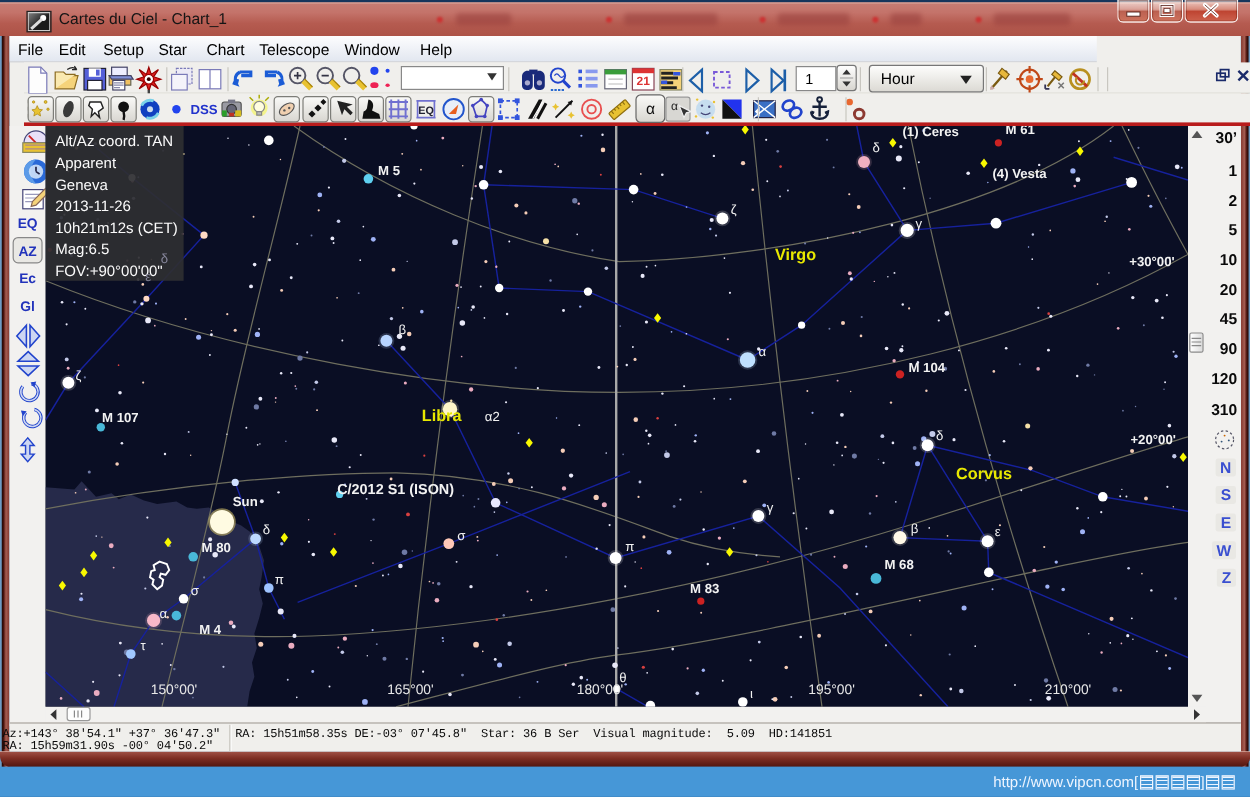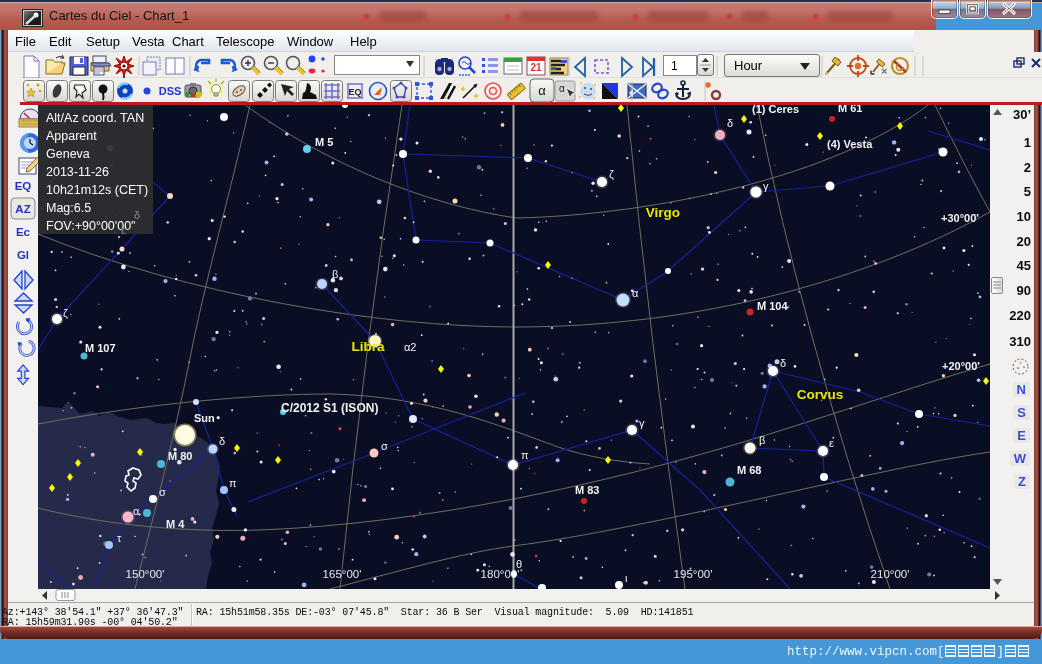--- a/index.html
+++ b/index.html
@@ -5,7 +5,7 @@
 body{position:relative;background:#4697d7}
 .abs{position:absolute}
 
-#title{left:0;top:0;width:936px;height:30px;background:linear-gradient(#c87f76,#c4736a 35%,#b55b50 65%,#ad5347)}
+#title{left:0;top:0;width:1042px;height:30px;background:linear-gradient(#c87f76,#c4736a 35%,#b55b50 65%,#ad5347)}
 #title .topline{left:0;top:0;width:1042px;height:2px;background:#16355c}
 #title .topline2{left:0;top:2px;width:1042px;height:1px;background:#d8a49a}
 .blob{top:11px;height:10px;background:#973f3c;filter:blur(2px);border-radius:3px;opacity:.55}

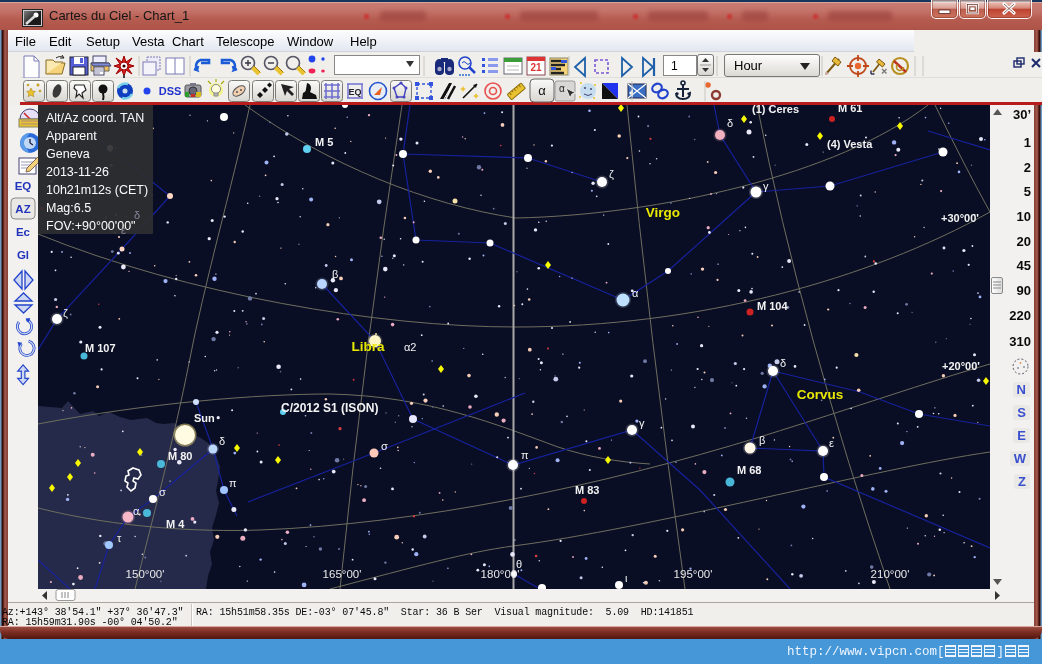--- a/index.html
+++ b/index.html
@@ -85,7 +85,7 @@
   <span style="left:7px">File</span>
       <span style="left:41px">Edit</span>
       <span style="left:78px">Setup</span>
-  <span style="left:124px">Vesta</span>
+  <span style="left:124px">Star</span>
       <span style="left:164px">Chart</span>
       <span style="left:208px">Telescope</span>
   <span style="left:279px">Window</span>

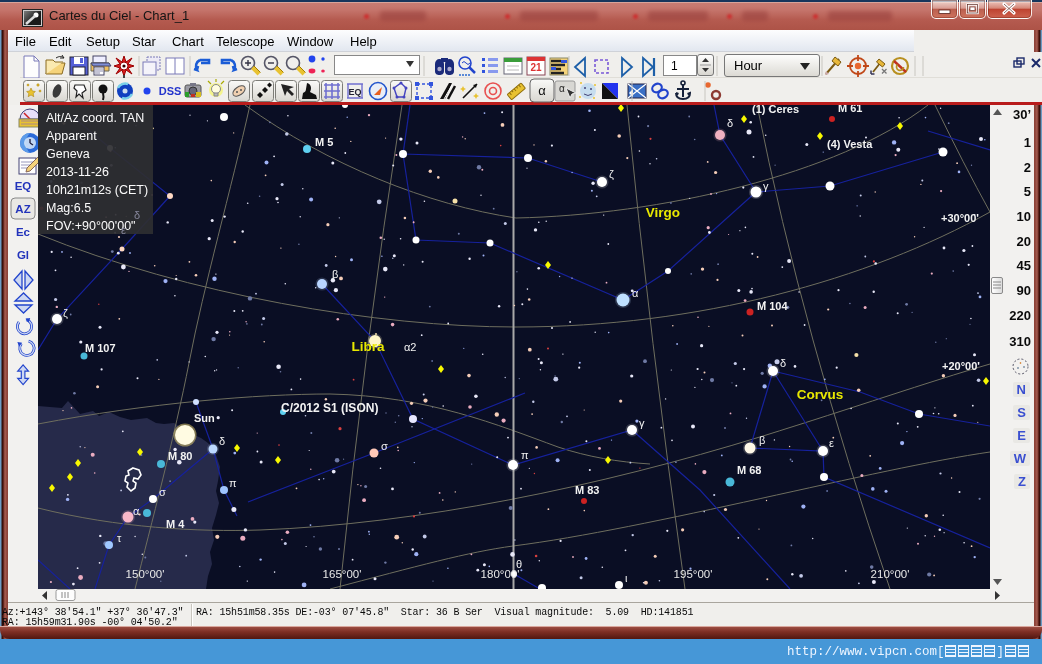--- a/index.html
+++ b/index.html
@@ -1248,7 +1248,7 @@
       <div style="top:129px">20</div>
       <div style="top:153px">45</div>
       <div style="top:178px">90</div>
-      <div style="top:203px">220</div>
+      <div style="top:203px">120</div>
       <div style="top:229px">310</div>
       <div style="top:253px;right:5px"><svg width="17" height="17">
           <circle cx="8.5" cy="8.5" r="7.5" fill="none" stroke="#556" stroke-dasharray="2 2"></circle>

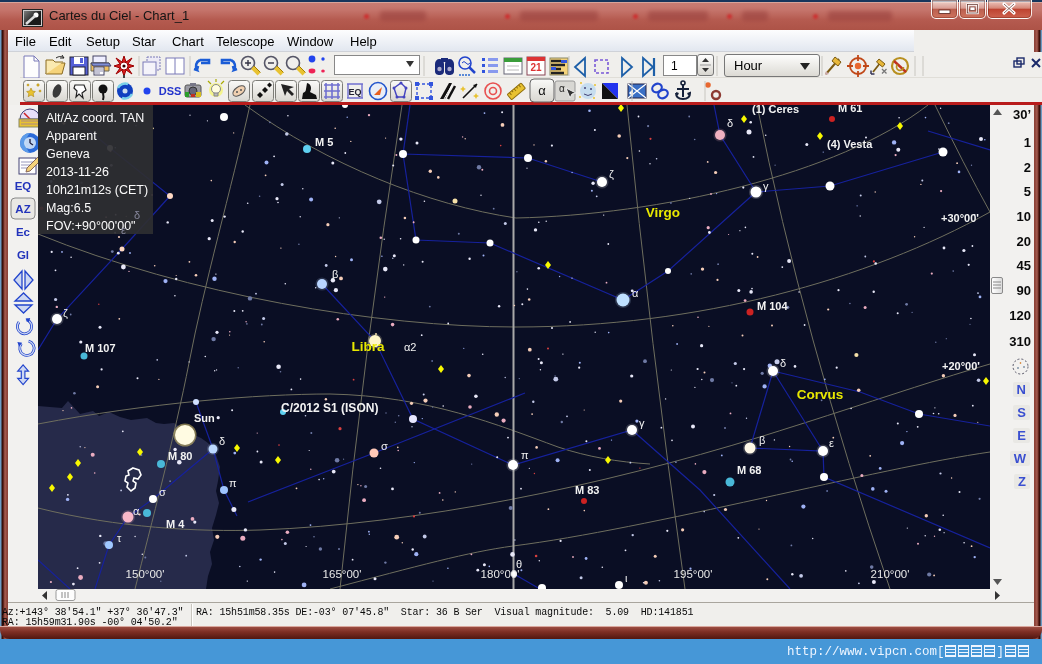--- a/index.html
+++ b/index.html
@@ -18,7 +18,7 @@
 #frR{left:1034px;top:30px;width:8px;height:609px;background:linear-gradient(270deg,#6e9cc4 1px,#2a0c08 2px,#4a120c 3px,#a65e52 5px,#8d4238 7px)}
 #frB{left:0;top:626px;width:1042px;height:13px;background:linear-gradient(#d9a89e 0 1px,#9c4d42 1px,#7e2e24 45%,#511610);border-radius:0 0 9px 9px}
 #blue{left:0;top:639px;width:1042px;height:25px;background:#4697d7}
-#url{right:12px;top:645px;color:#eef5ff;font-size:12.5px;font-family:Liberation Mono, monospace;letter-spacing:0px}
+#url{right:12px;top:645px;color:#eef5ff;font-size:12.5px;font-family:Liberation Sans, sans-serif;letter-spacing:0px}
 .cjk{display:inline-block;width:11px;height:12px;margin:0 1px -2px 1px;border:1px solid #eef5ff;background:repeating-linear-gradient(#eef5ff 0 1px,transparent 1px 3px)}
 
 #client{left:8px;top:30px;width:1026px;height:596px;background:#f0efec}

